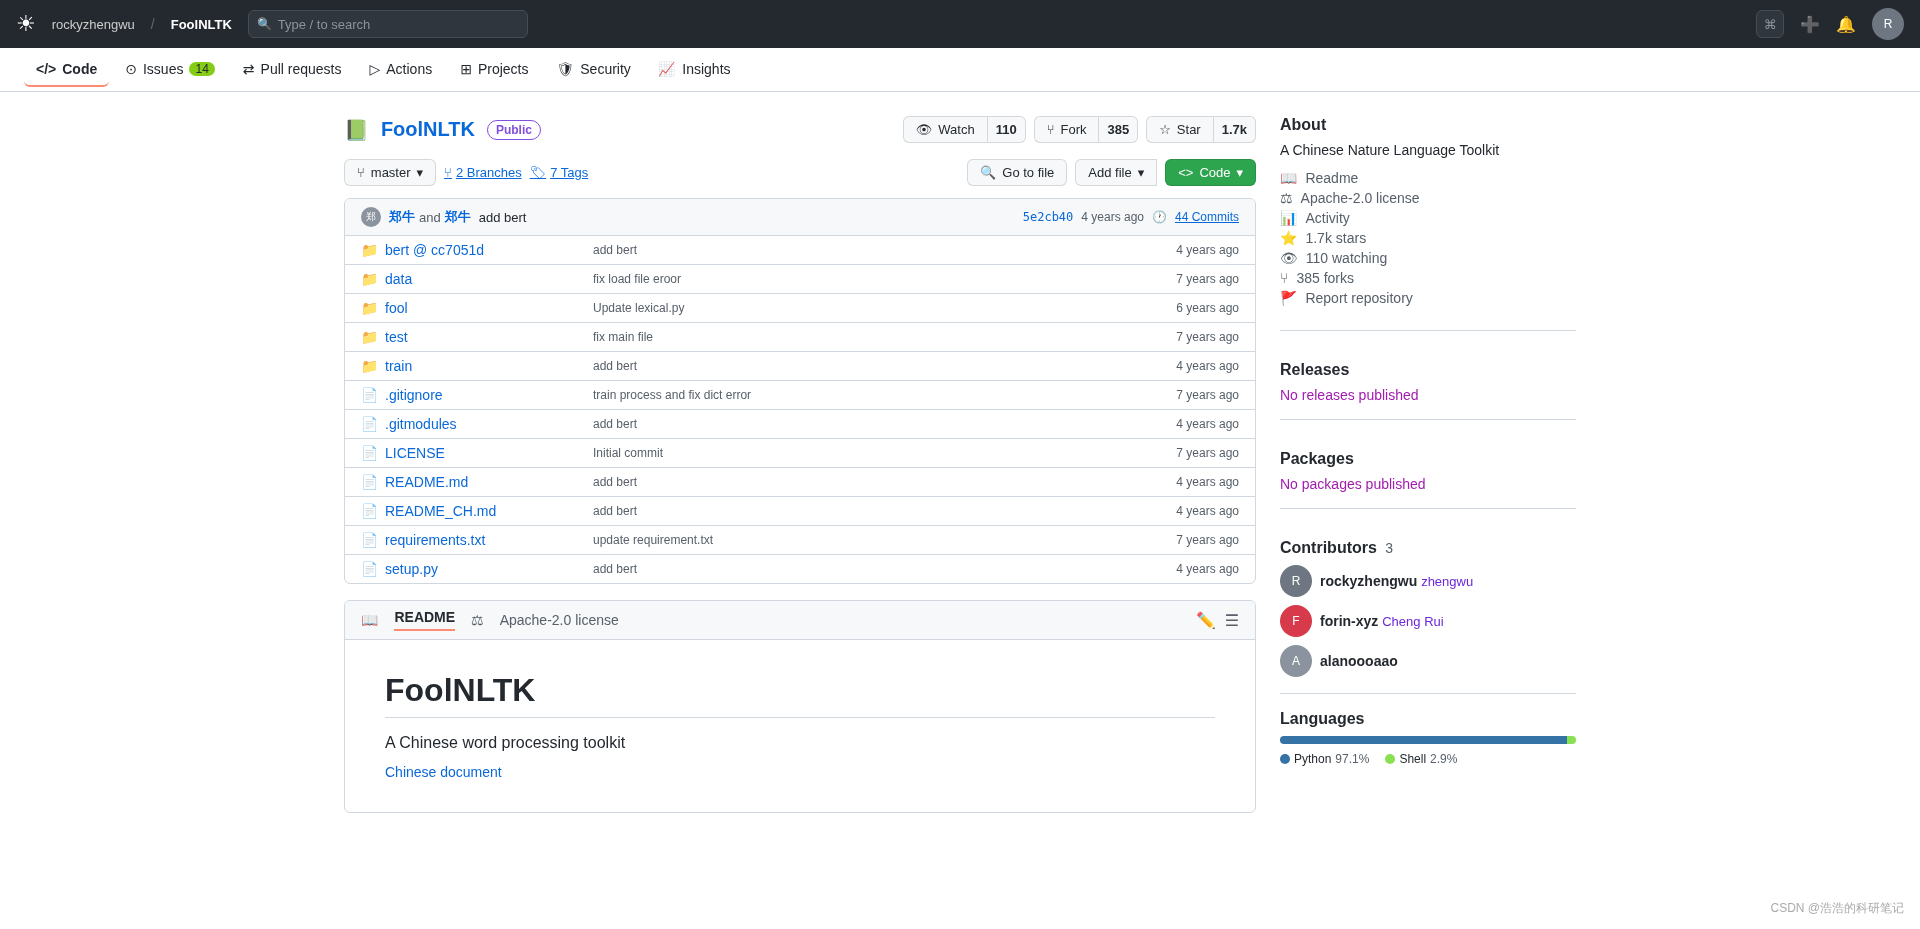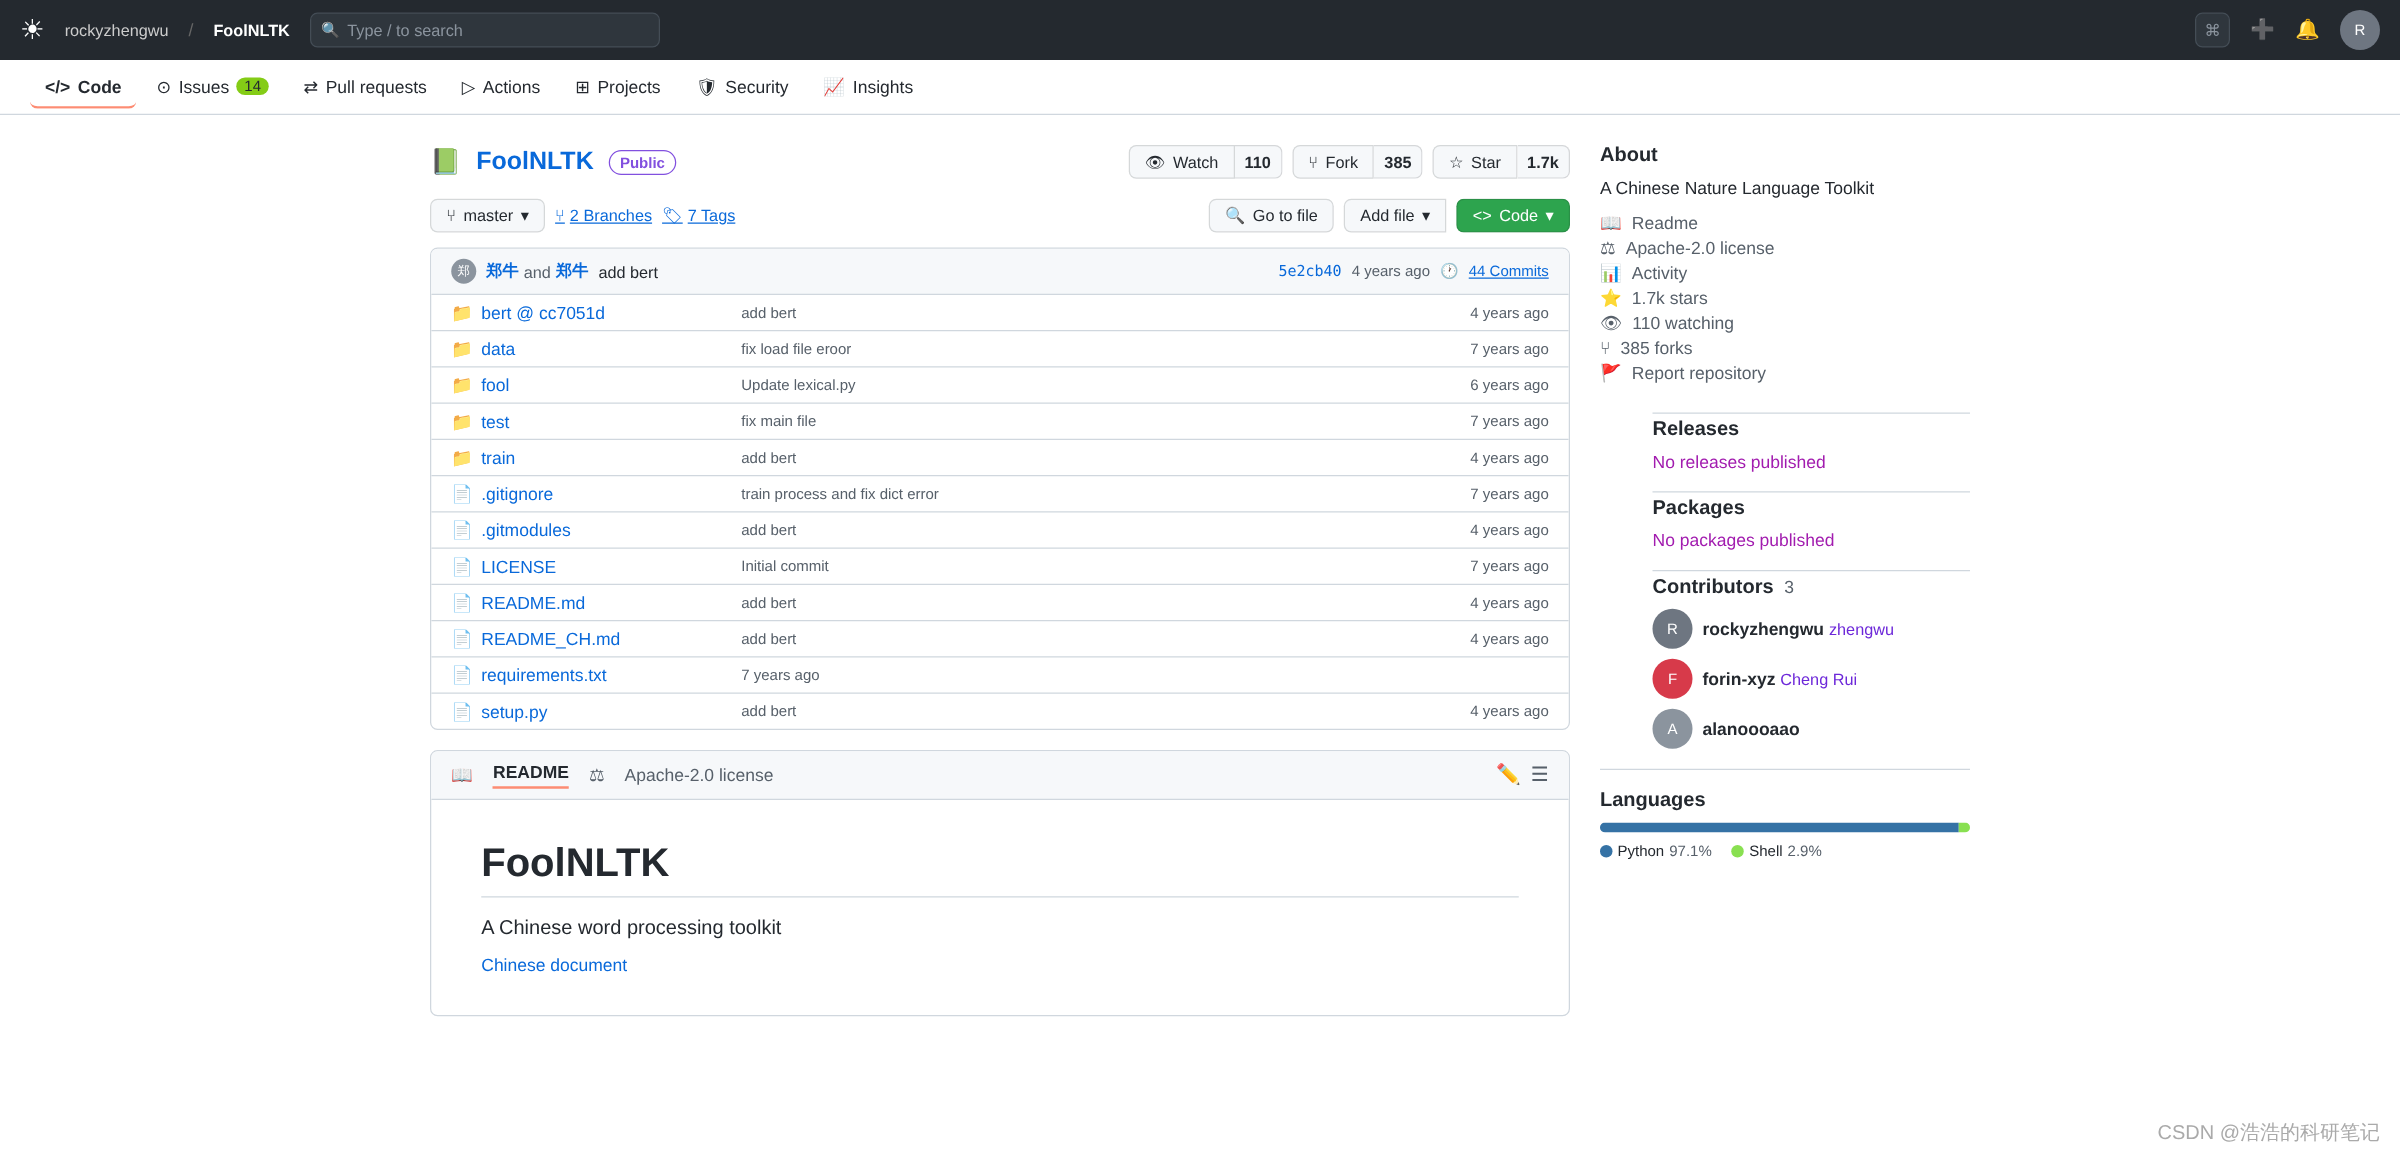--- a/index.html
+++ b/index.html
@@ -189,9 +189,8 @@
     
     .sidebar-section {
       border-top: 1px solid #d0d7de;
-      padding-top: 4px;
+      padding-top: 30px;
       margin-top: 16px;
-      margin-left: 42px;
     }
     .sidebar-section-title { font-size: 16px; font-weight: 600; margin-bottom: 8px; }
     .releases-empty { color: #a21caf; font-size: 14px; }

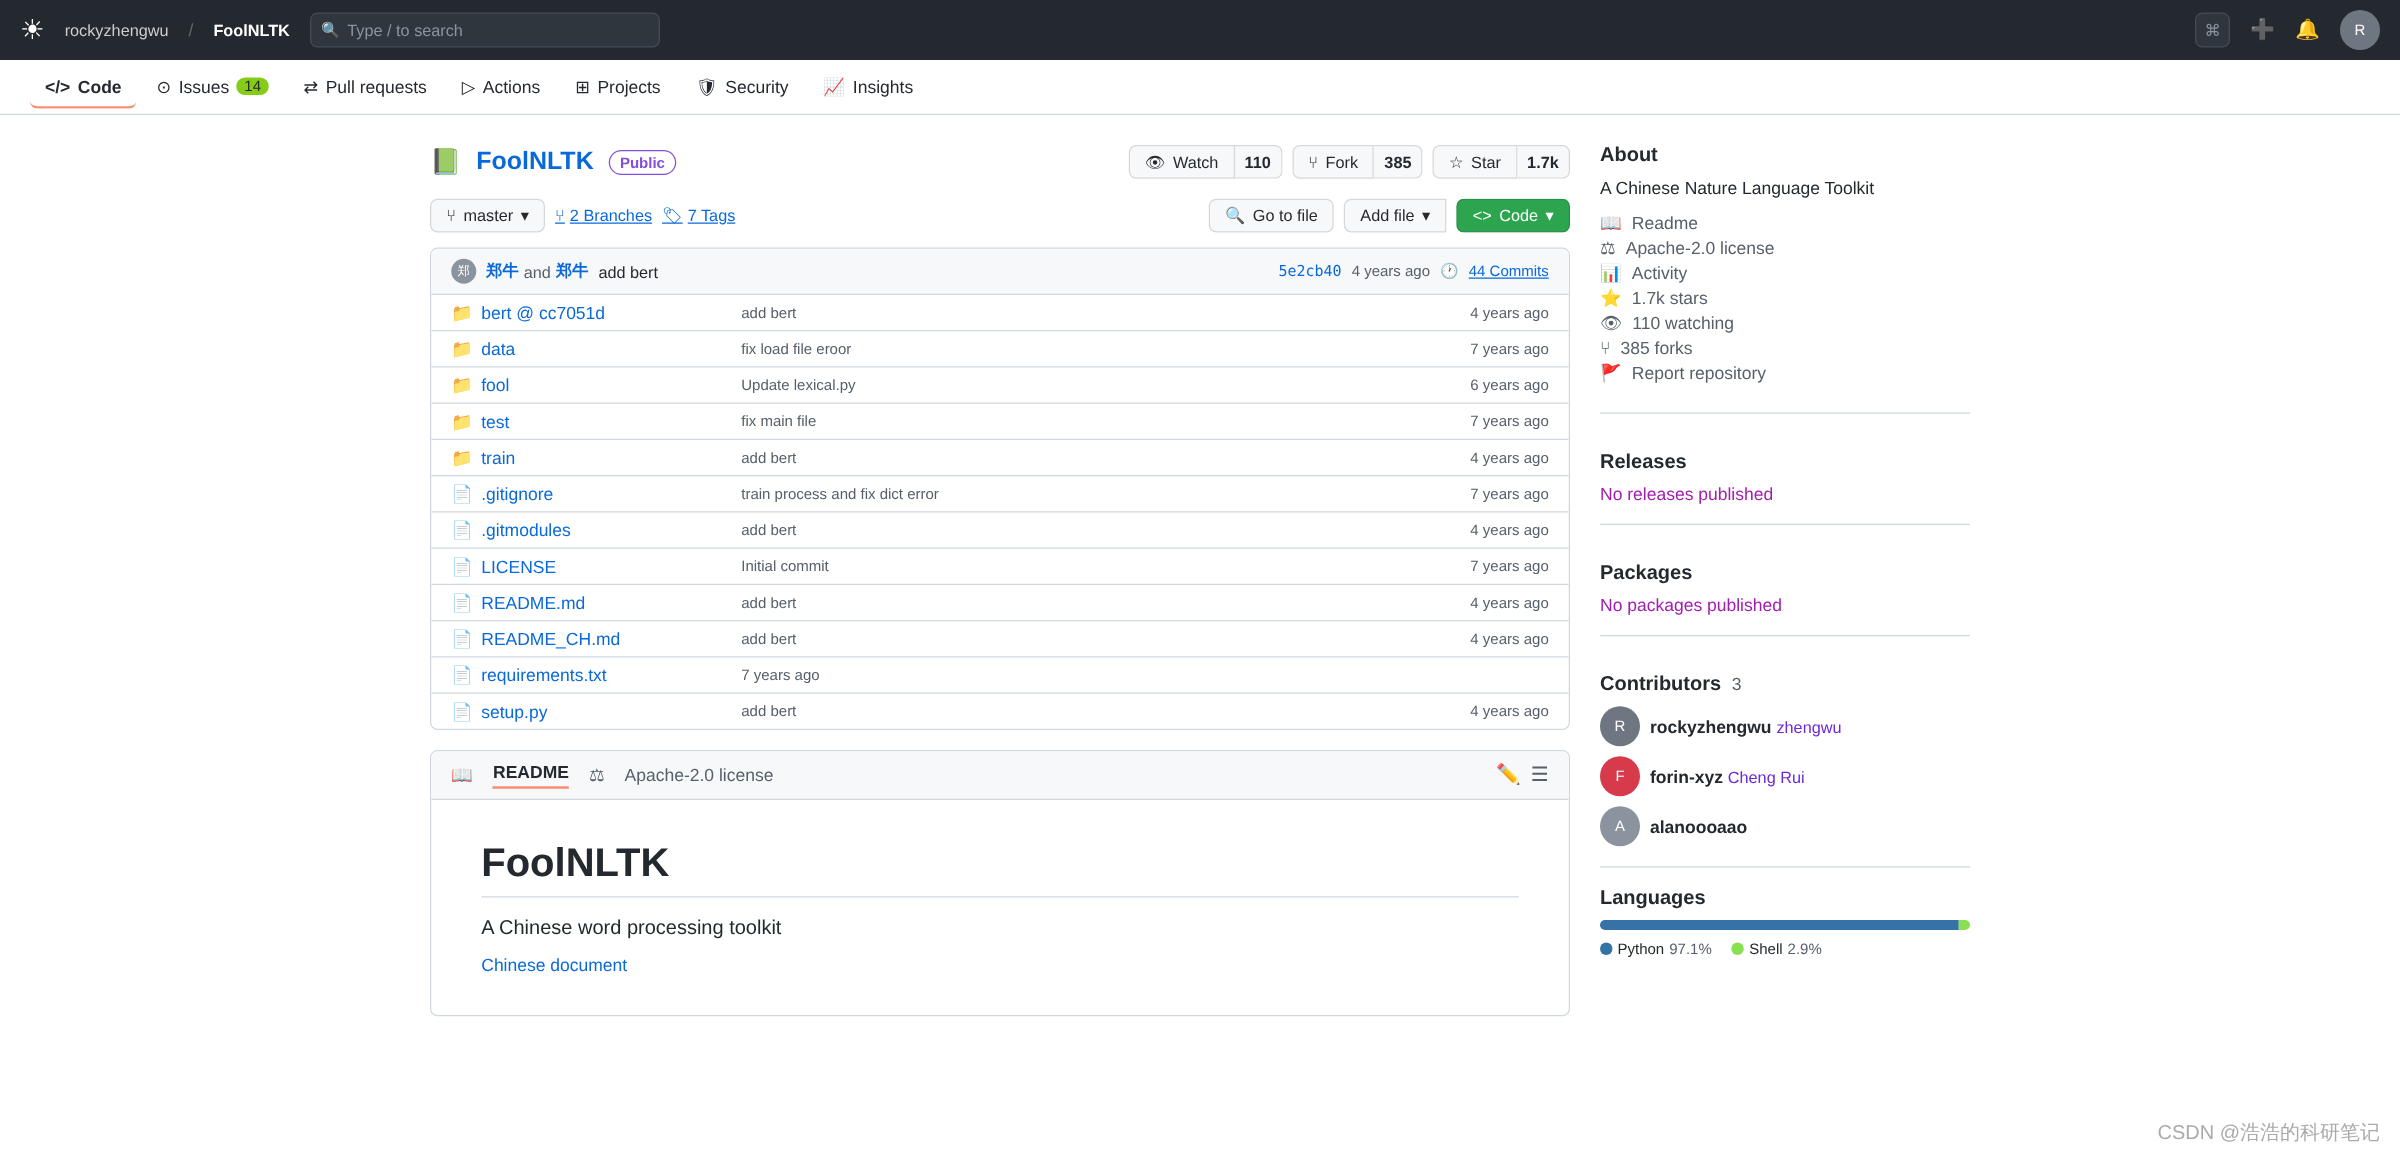--- a/index.html
+++ b/index.html
@@ -482,6 +482,7 @@
     <div class="file-name">
       <a href="#">requirements.txt</a>
     </div>
+    <div class="file-commit">update requirement.txt</div>
     <div class="file-time">7 years ago</div>
   </div>
           <div class="file-row">

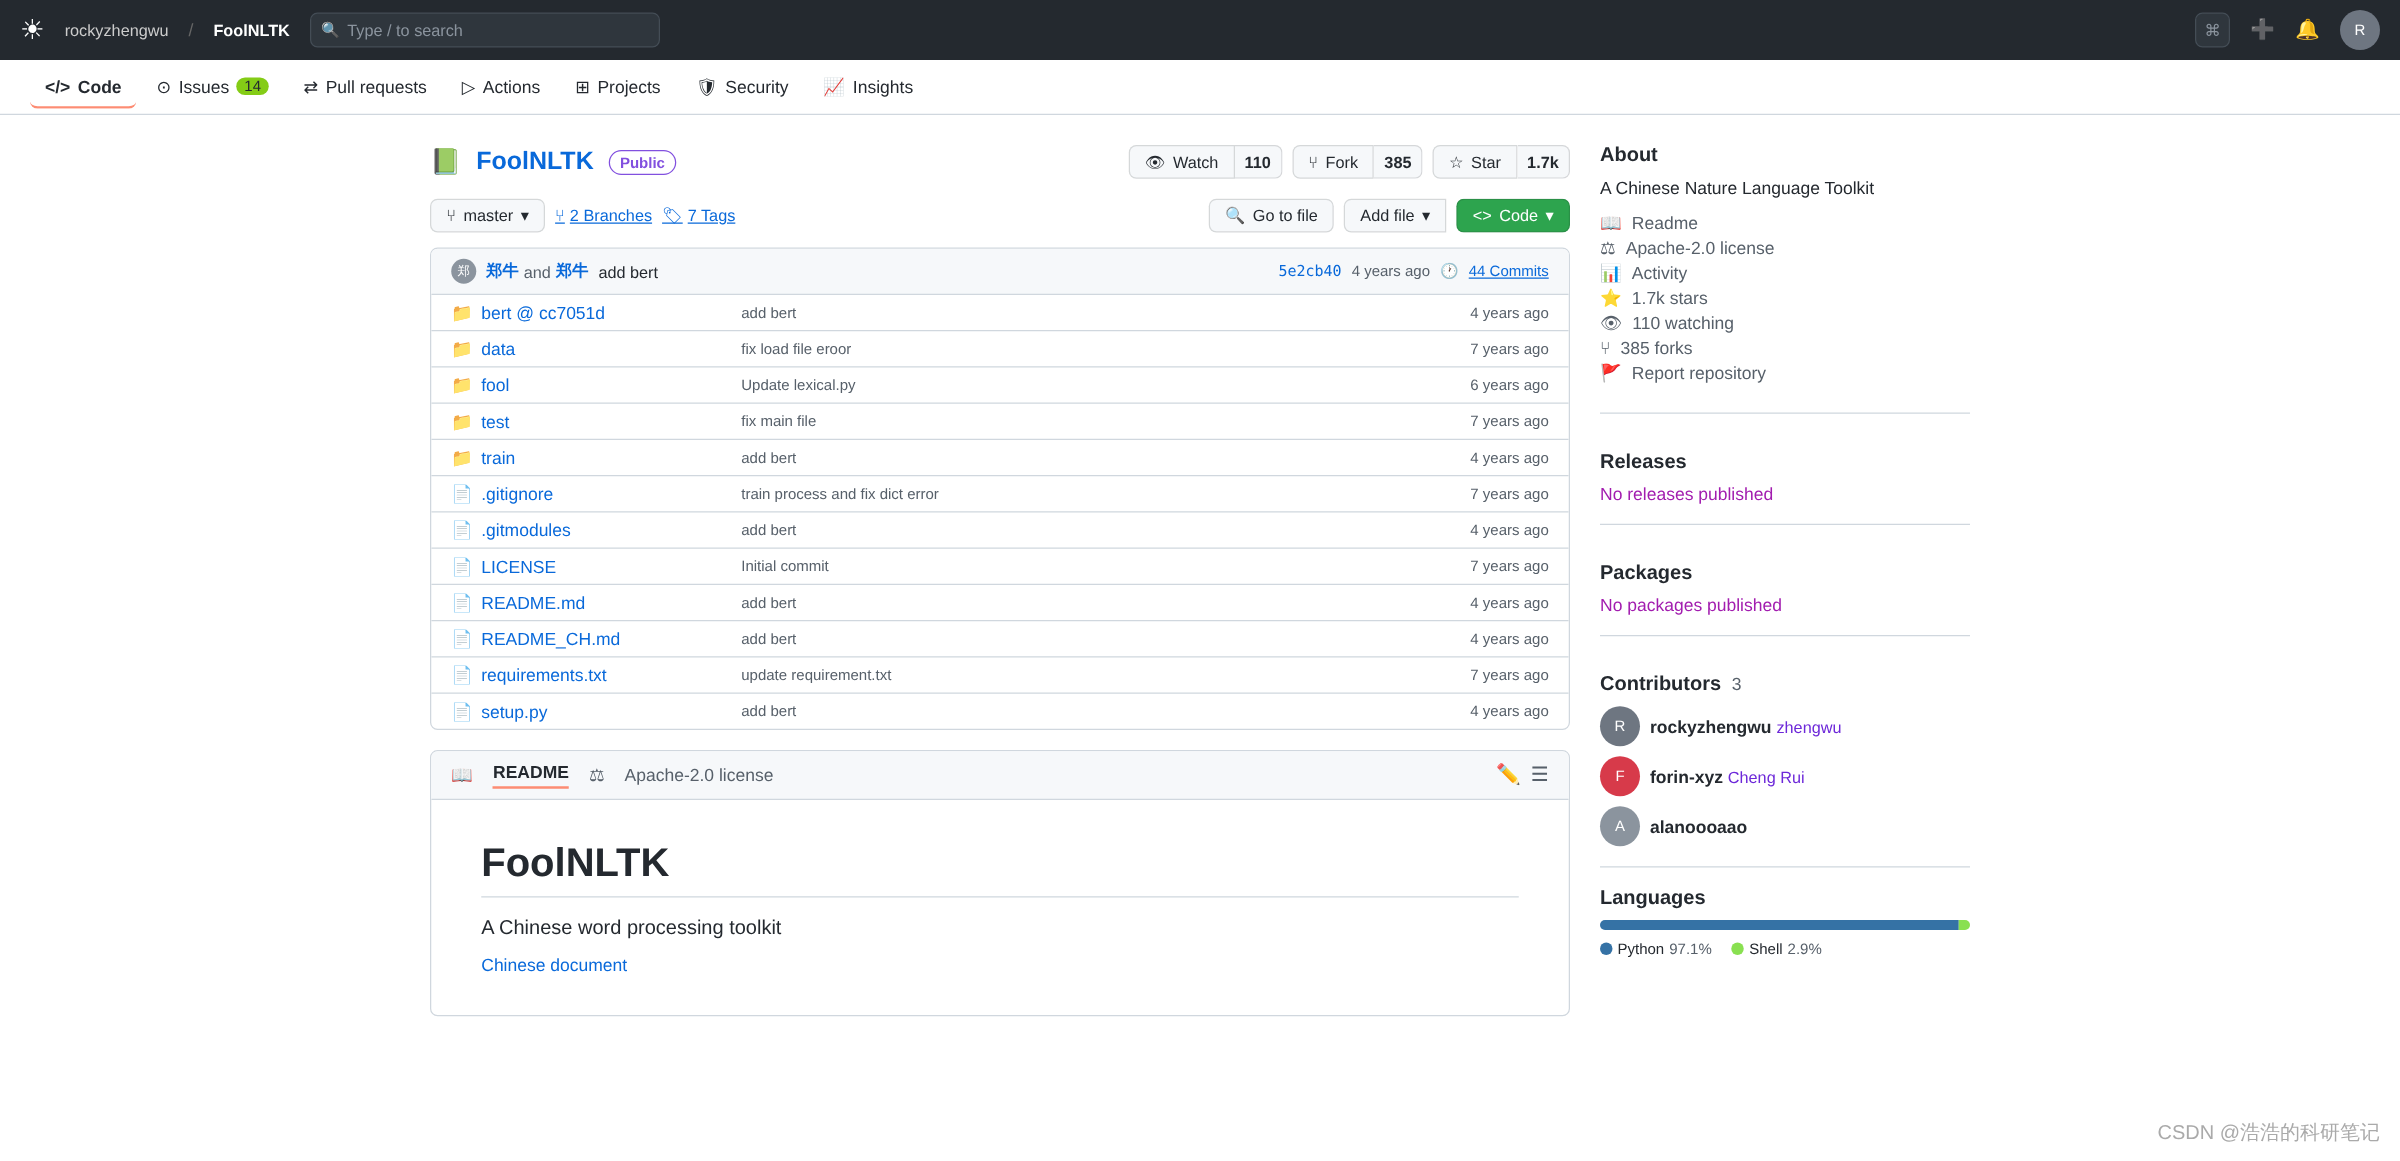--- a/index.html
+++ b/index.html
@@ -613,6 +613,6 @@
   </div>
 </div>
 
-<div style="position:fixed;bottom:12px;right:16px;font-size:16px;color:#aaa;">CSDN @浩浩的科研笔记</div>
+<div style="position:fixed;bottom:12px;right:16px;font-size:12px;color:#aaa;">CSDN @浩浩的科研笔记</div>
 
 </body></html>

